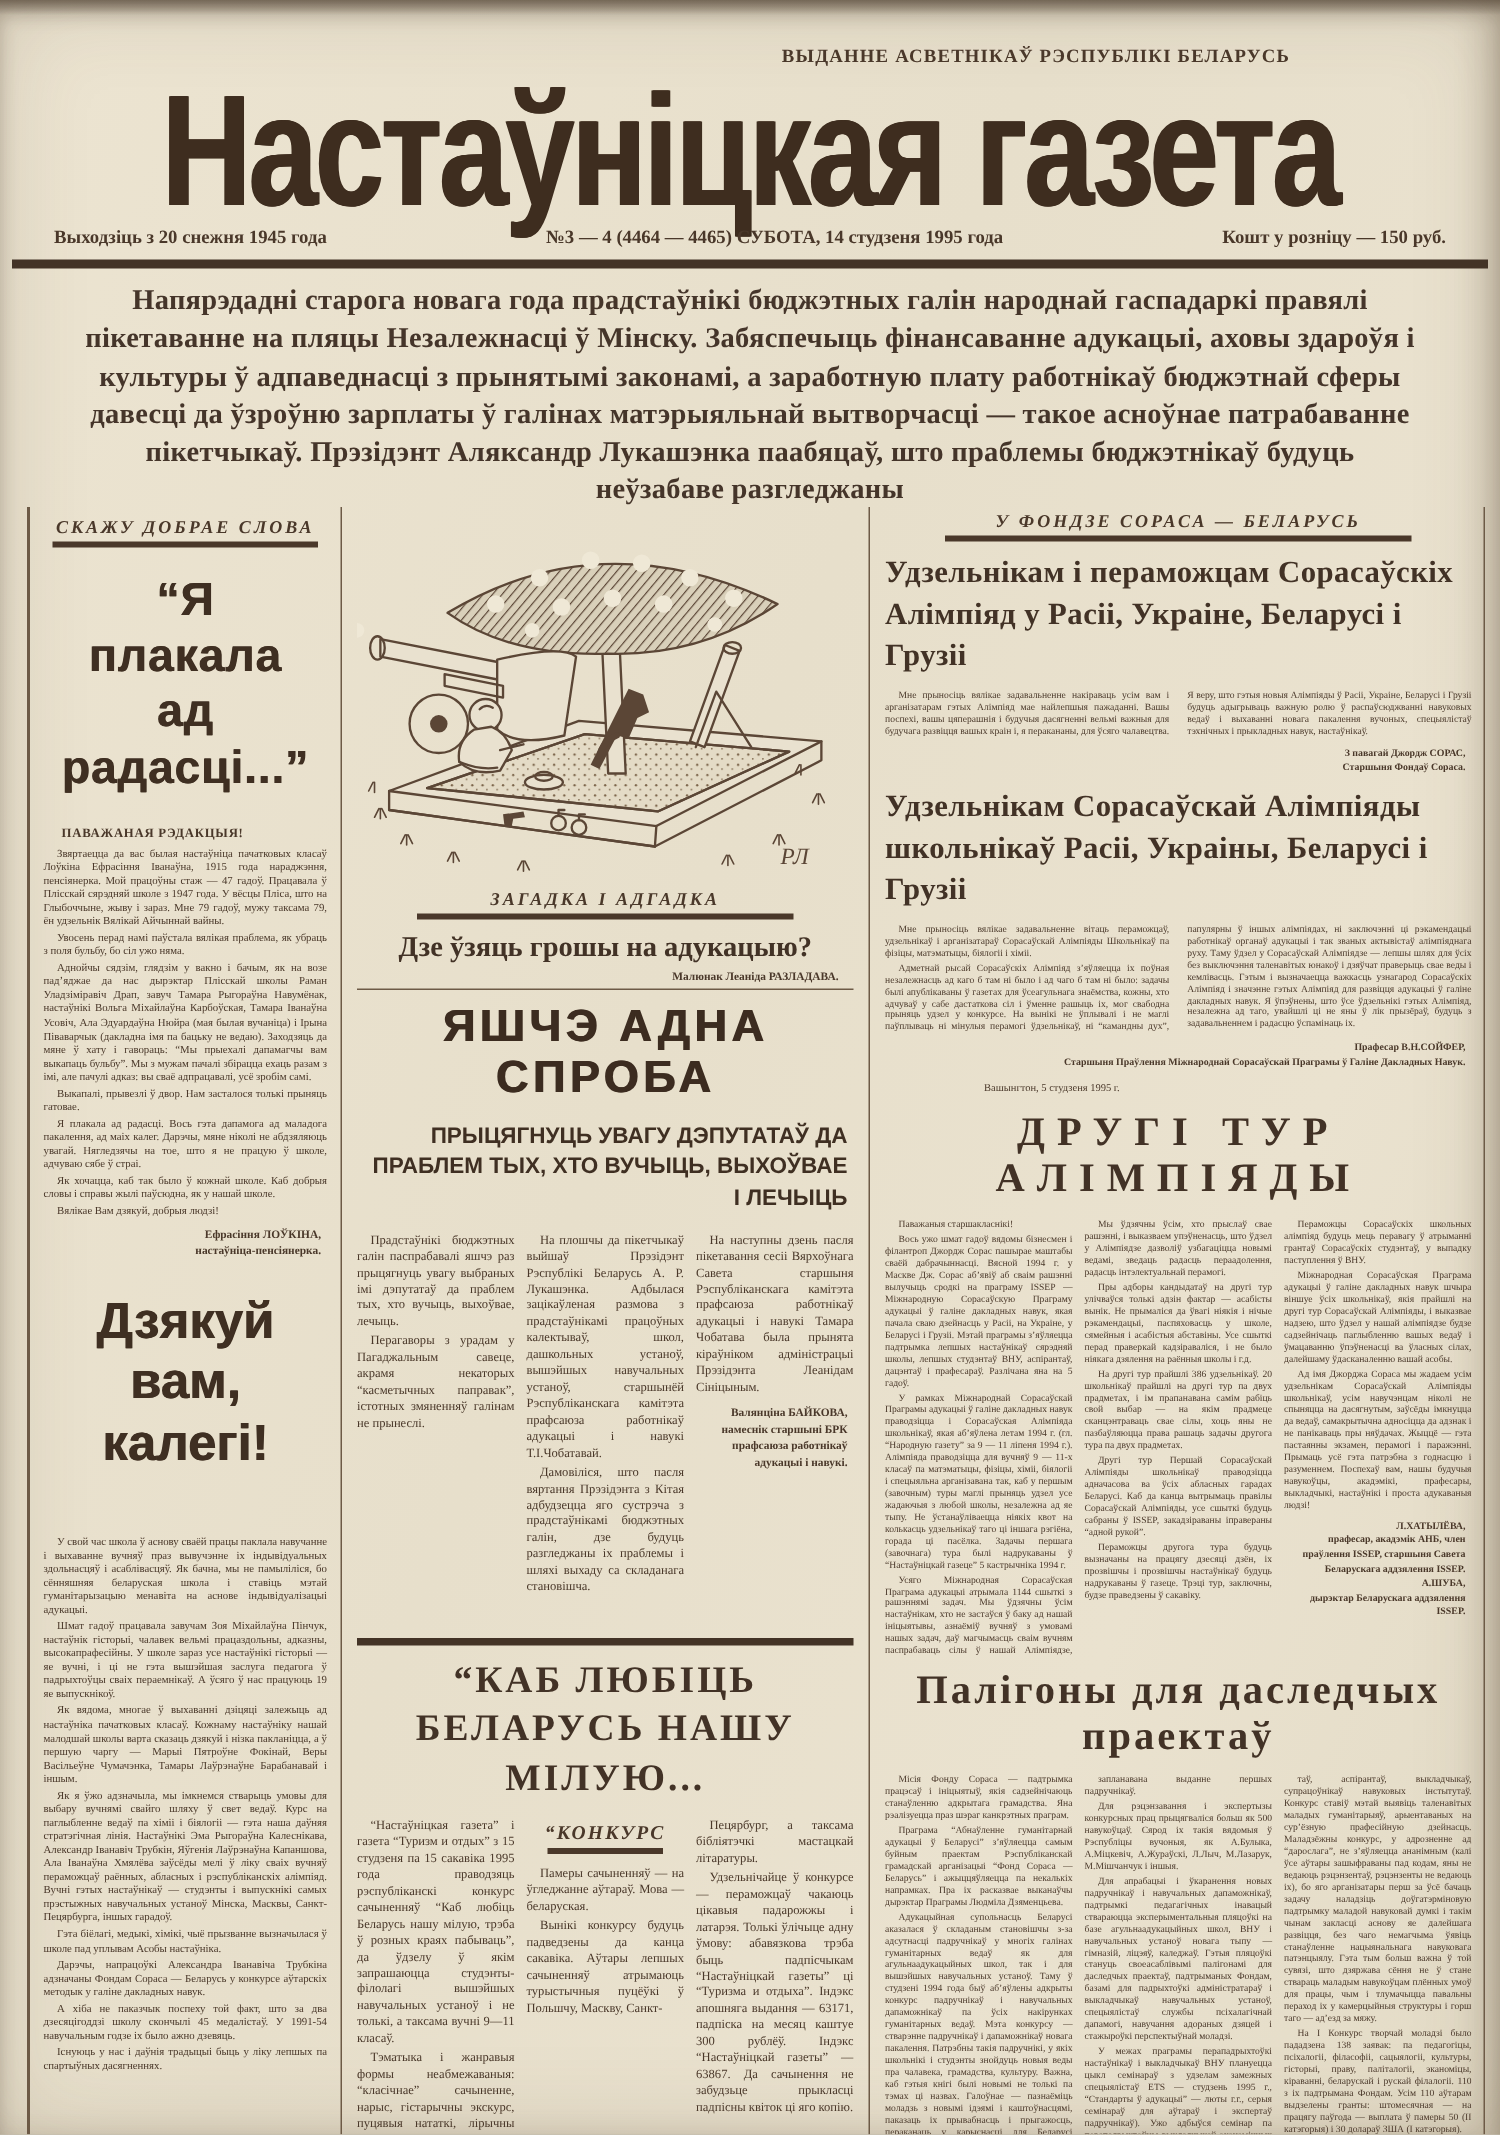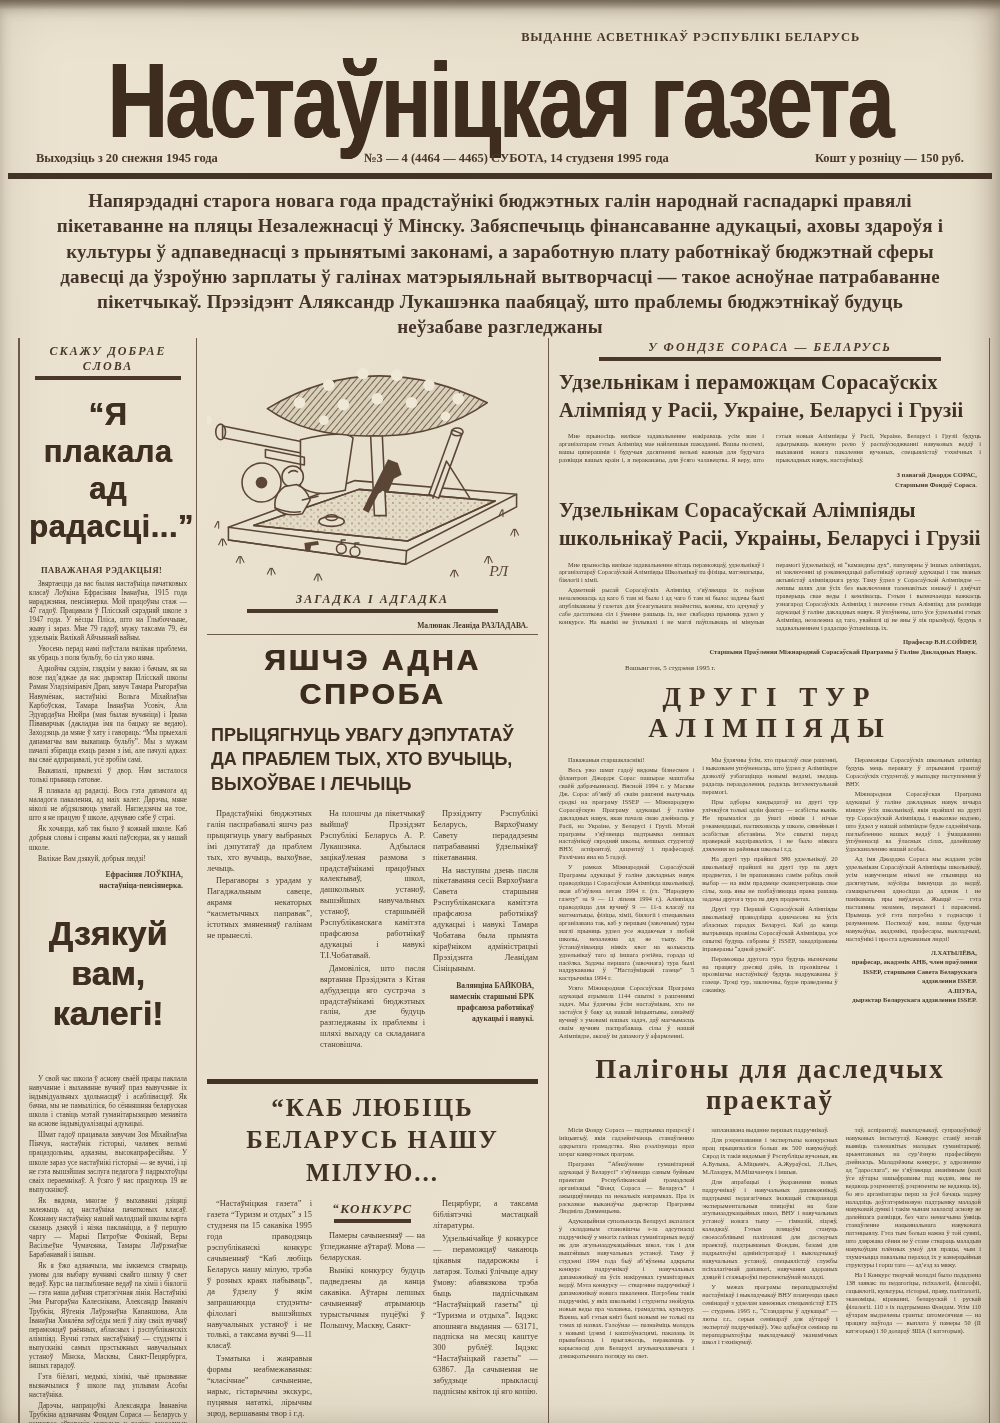--- a/index.html
+++ b/index.html
@@ -28,7 +28,7 @@
   
   .main { position:absolute; top:338px; left:18px; right:10px; bottom:0; display:flex; }
   .col { box-sizing:border-box; overflow:hidden; }
-  .col-left  { width:179px; border-left:2px solid #6d5a46; border-right:1px solid #6d5a46; padding:6px 9px 0; }
+  .col-left  { width:210px; border-left:2px solid #6d5a46; border-right:1px solid #6d5a46; padding:6px 9px 0; }
   .col-center{ width:352px; border-right:1px solid #6d5a46; padding:2px 10px 0; }
   .col-right { flex:1; border-right:1px solid #6d5a46; padding:2px 8px 0 10px; }
   

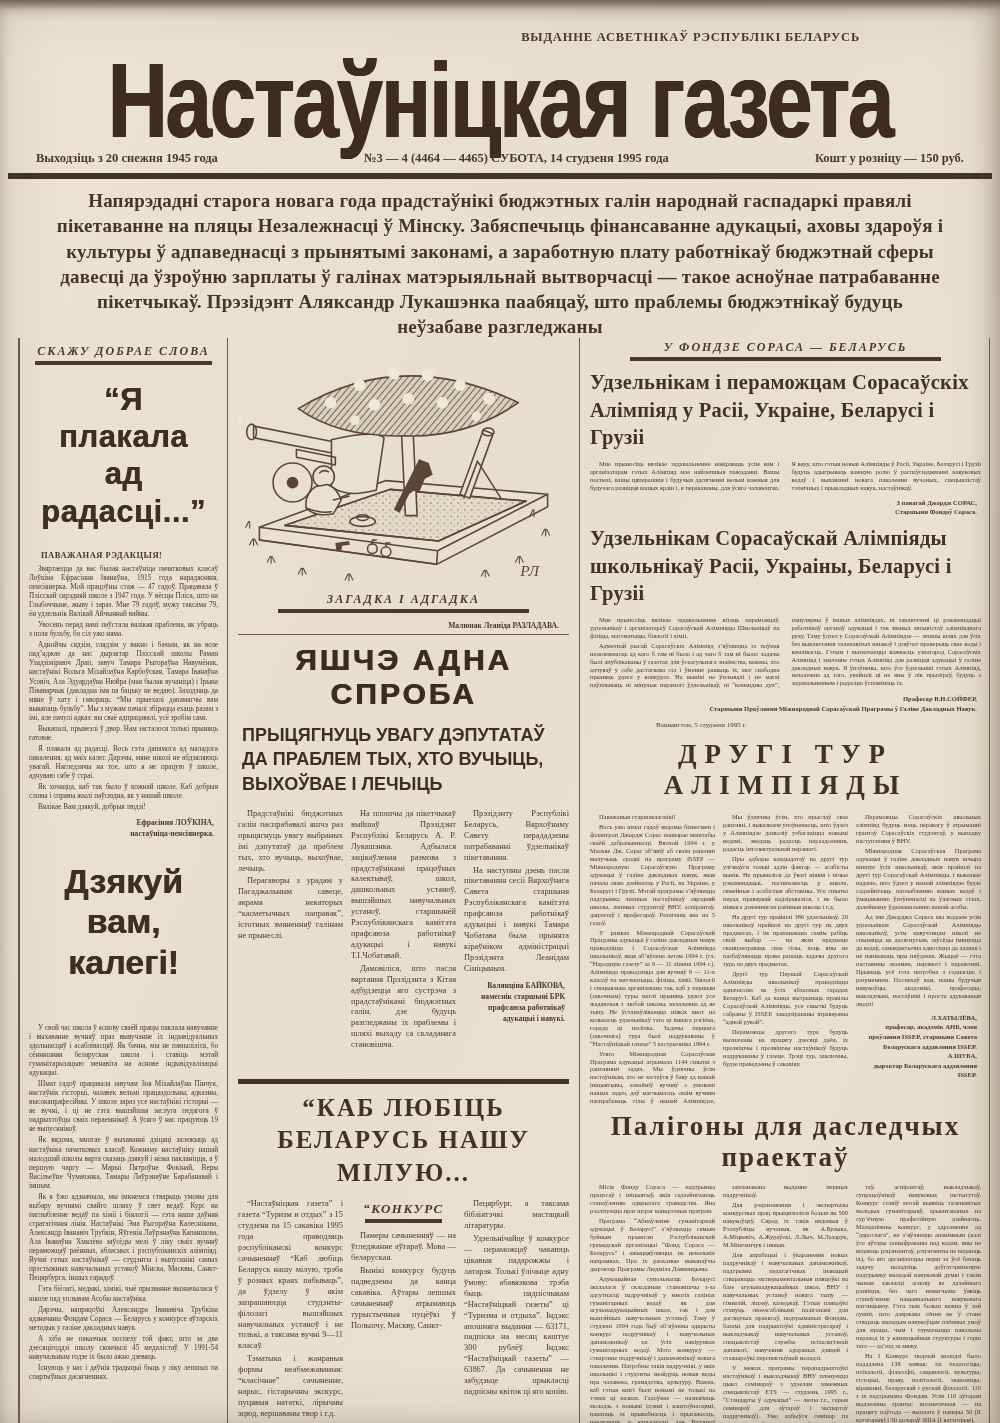--- a/index.html
+++ b/index.html
@@ -239,6 +239,7 @@
       </div>
       <div class="kicker">ЗАГАДКА І АДГАДКА</div>
       <div class="kicker-bar narrow"></div>
+      <div class="caption">Дзе ўзяць грошы на адукацыю?</div>
       <div class="credit">Малюнак Леаніда РАЗЛАДАВА.</div>
       <div class="thin-rule"></div>
 

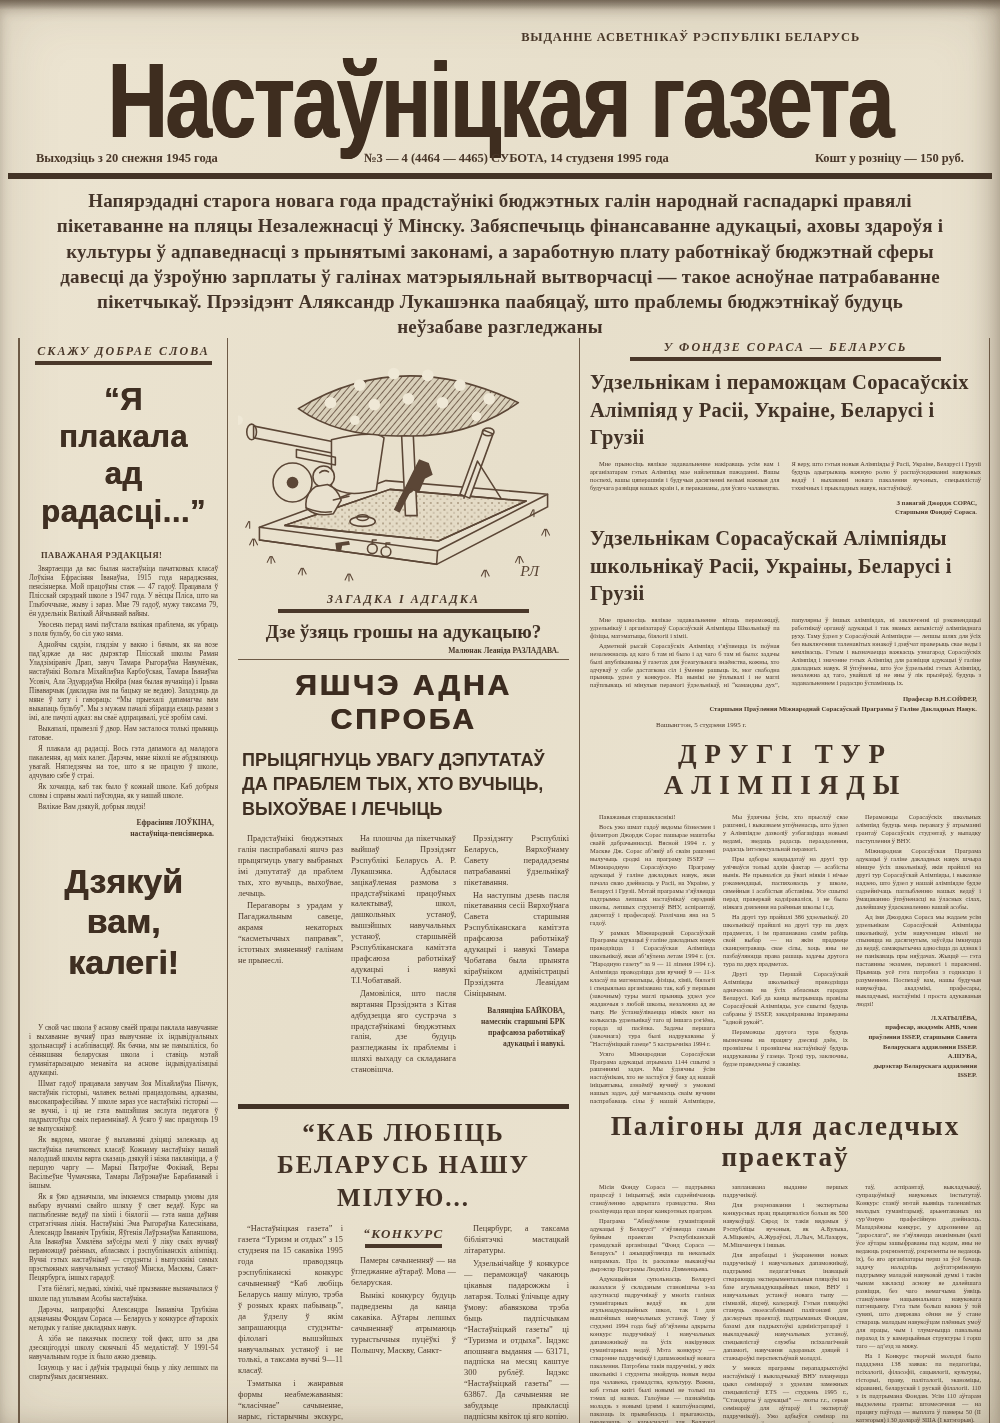--- a/index.html
+++ b/index.html
@@ -67,8 +67,8 @@
     text-align:center; margin:6px 0 12px; color:#3c2c20; text-shadow:.8px 0 0 currentColor;
   }
   .sproba-sub {
-    font-family:"Liberation Sans", sans-serif; font-weight:bold; font-size:18px; line-height:1.35;
-    text-align:left; margin:0 4px 13px; color:#3f2f22;
+    font-family:"Liberation Sans", sans-serif; font-weight:bold; font-size:15px; line-height:1.35;
+    text-align:right; margin:0 4px 13px; color:#3f2f22;
   }
   .cols3 { display:flex; gap:8px; }
   .cols3 > div { flex:1; min-width:0; }

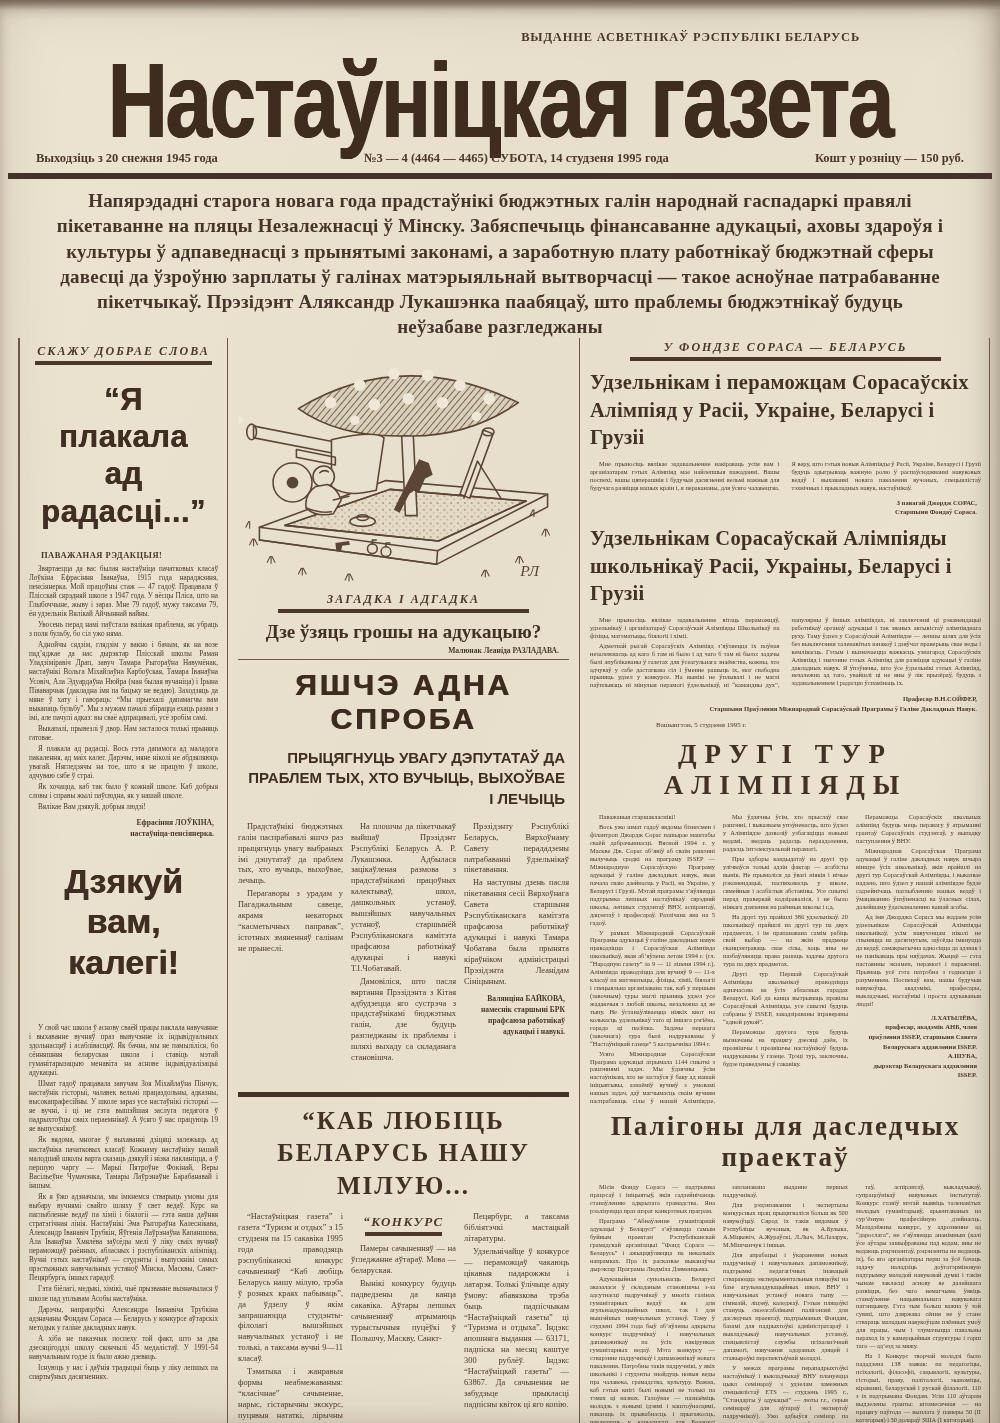--- a/index.html
+++ b/index.html
@@ -256,7 +256,6 @@
           </div>
         <div>
           <div class="bt">
-              <p>Прэзідэнту Рэспублікі Беларусь, Вярхоўнаму Савету перададзены патрабаванні ўдзельнікаў пікетавання.</p>
               <p>На наступны дзень пасля пікетавання сесіі Вярхоўнага Савета старшыня Рэспубліканскага камітэта прафсаюза работнікаў адукацыі і навукі Тамара Чобатава была прынята кіраўніком адміністрацыі Прэзідэнта Леанідам Сініцыным.</p>
             </div>
           <div class="sig">

